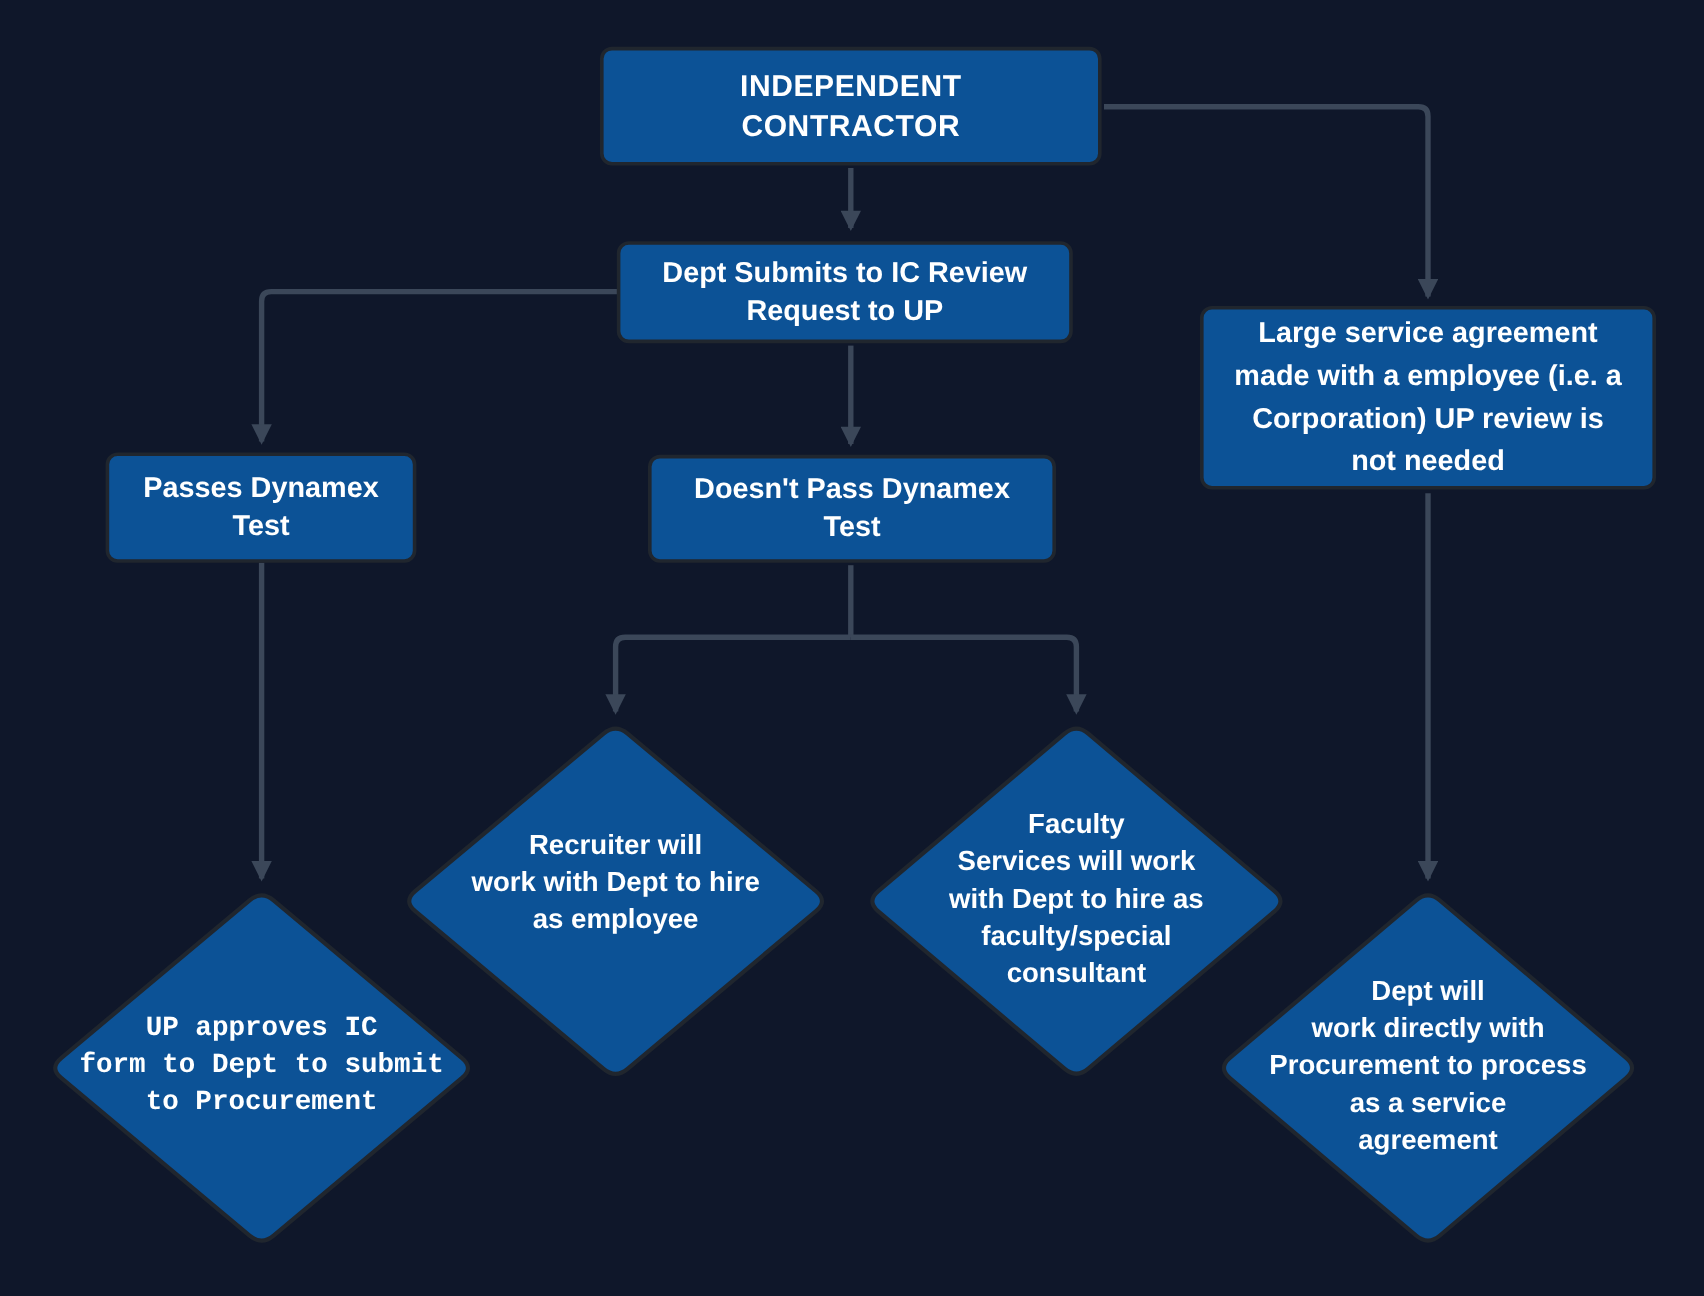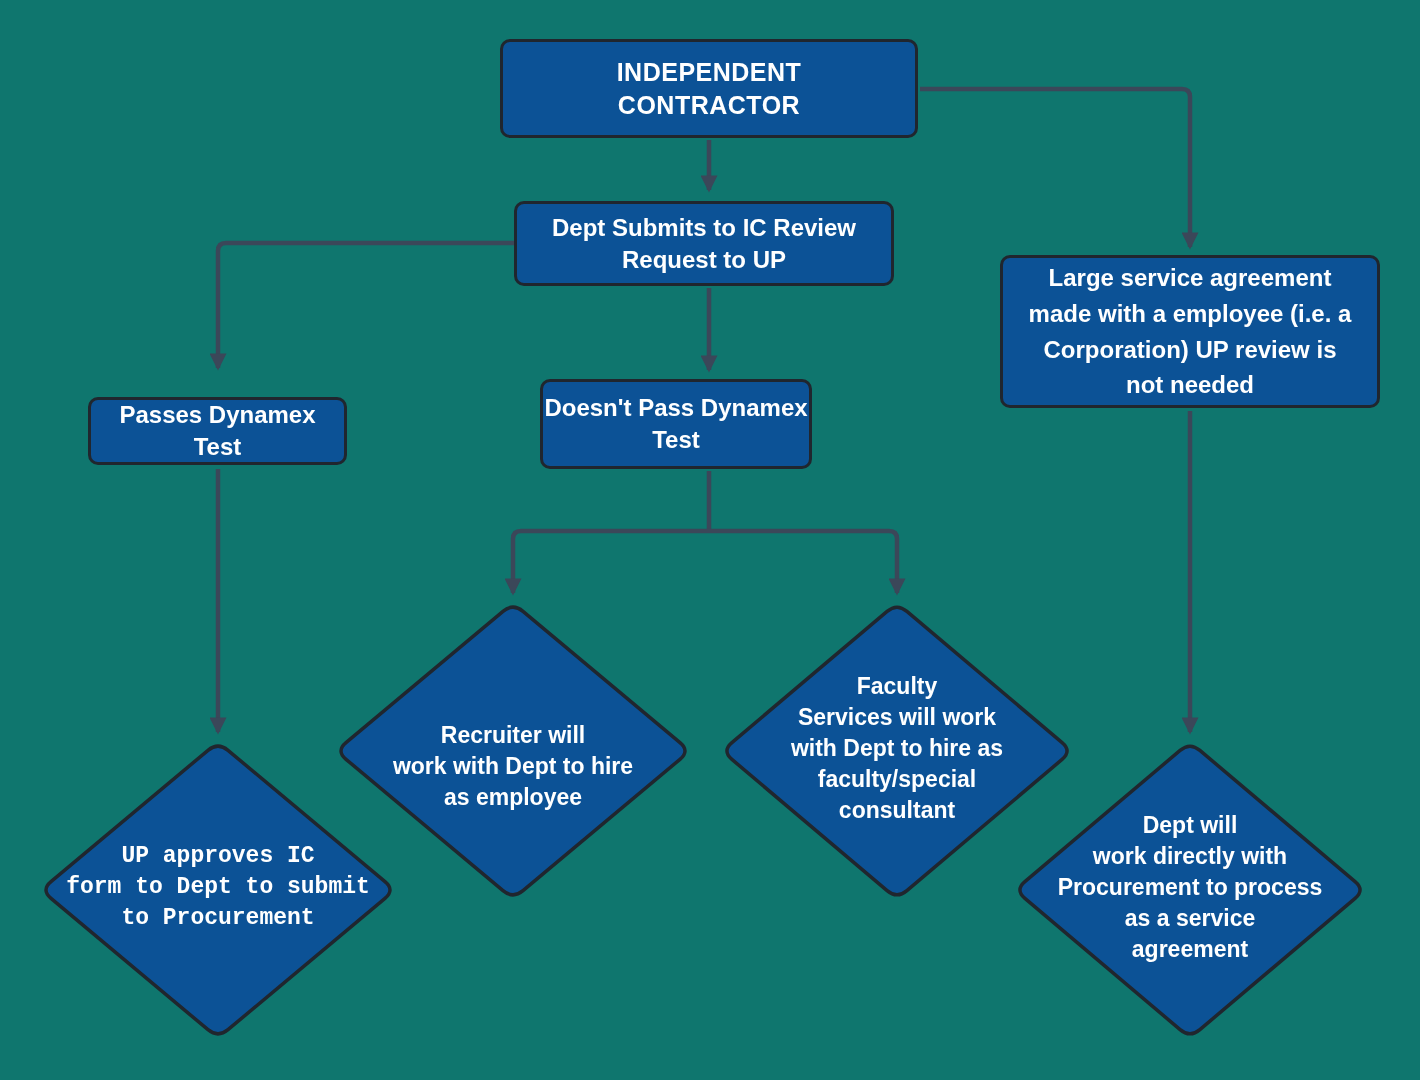--- a/index.html
+++ b/index.html
@@ -4,7 +4,7 @@
 <style>
   html,body { margin:0; padding:0; background:#ffffff; }
   #stage {
-    position:relative; width:1420px; height:1080px; background:#0f766e;
+    position:relative; width:1420px; height:1080px; background:#0f172a;
     font-family:"Liberation Sans", sans-serif; overflow:hidden;
   }
   #stage { --fill:#0c5296; --border:#20262e; --edge:#3b4759; --text:#ffffff; }

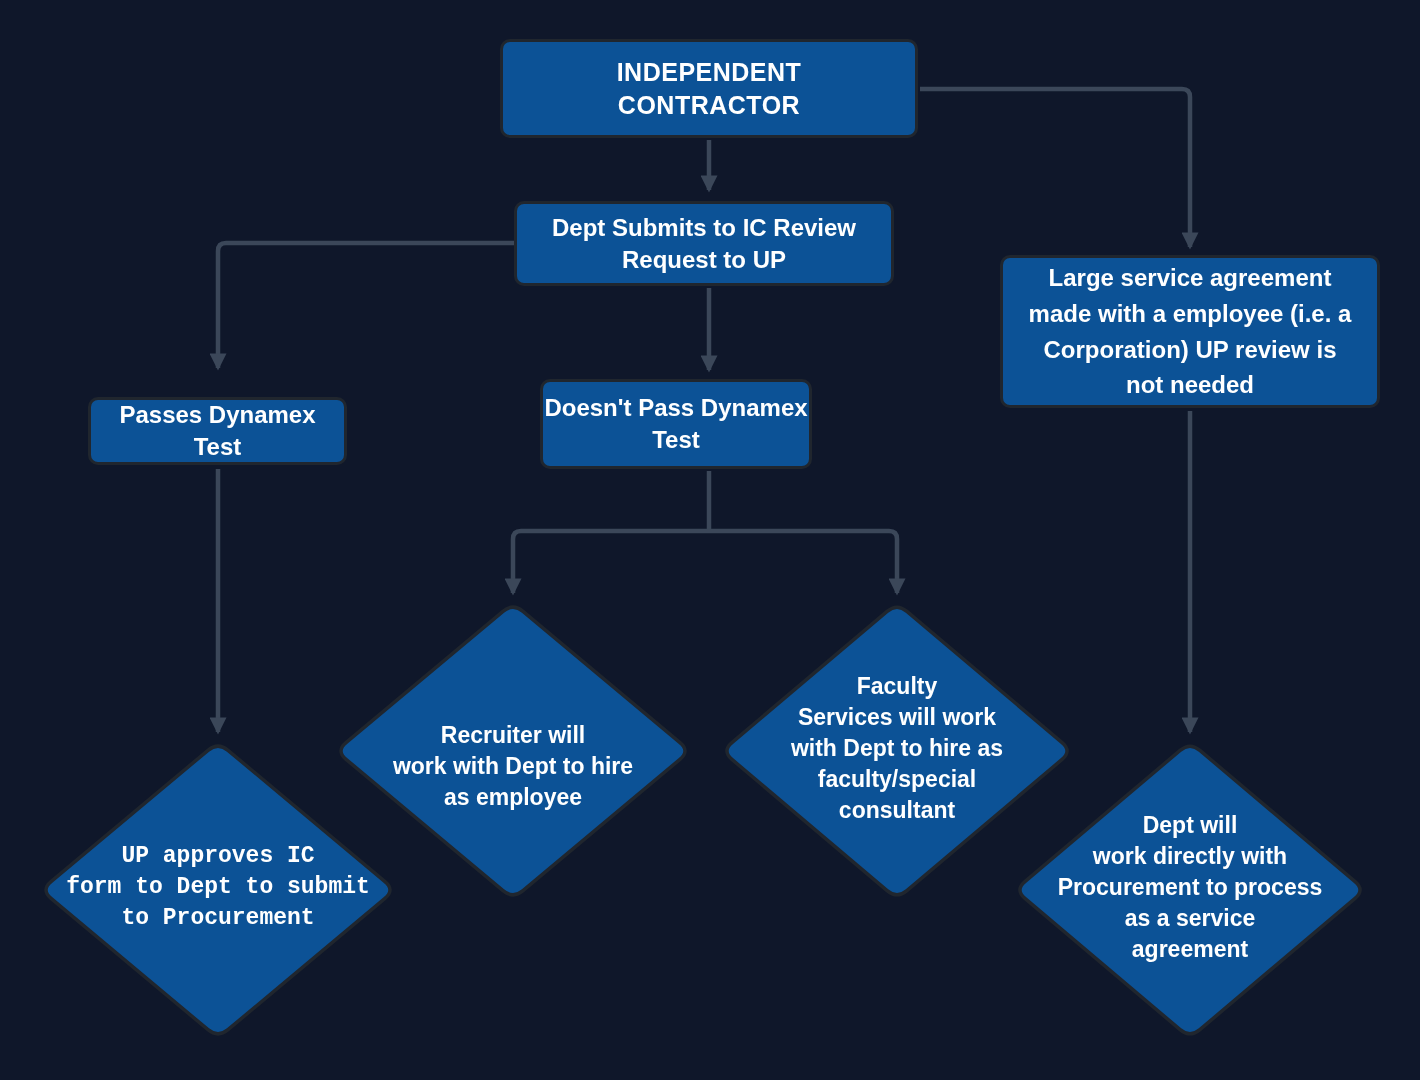--- a/index.html
+++ b/index.html
@@ -24,7 +24,7 @@
   .n-ic     { left:500px; top:39px;  width:418px; height:99px;  }
   .n-dept   { left:514px; top:201px; width:380px; height:85px;  }
   .n-large  { left:1000px;top:255px; width:380px; height:153px; }
-  .n-passes { left:88px;  top:397px; width:259px; height:68px;  }
+  .n-passes { left:88px;  top:377px; width:259px; height:92px;  }
   .n-doesnt { left:540px; top:379px; width:272px; height:90px;  }
 
   .f-xl { font-size:25px; line-height:1.32; letter-spacing:.5px; }

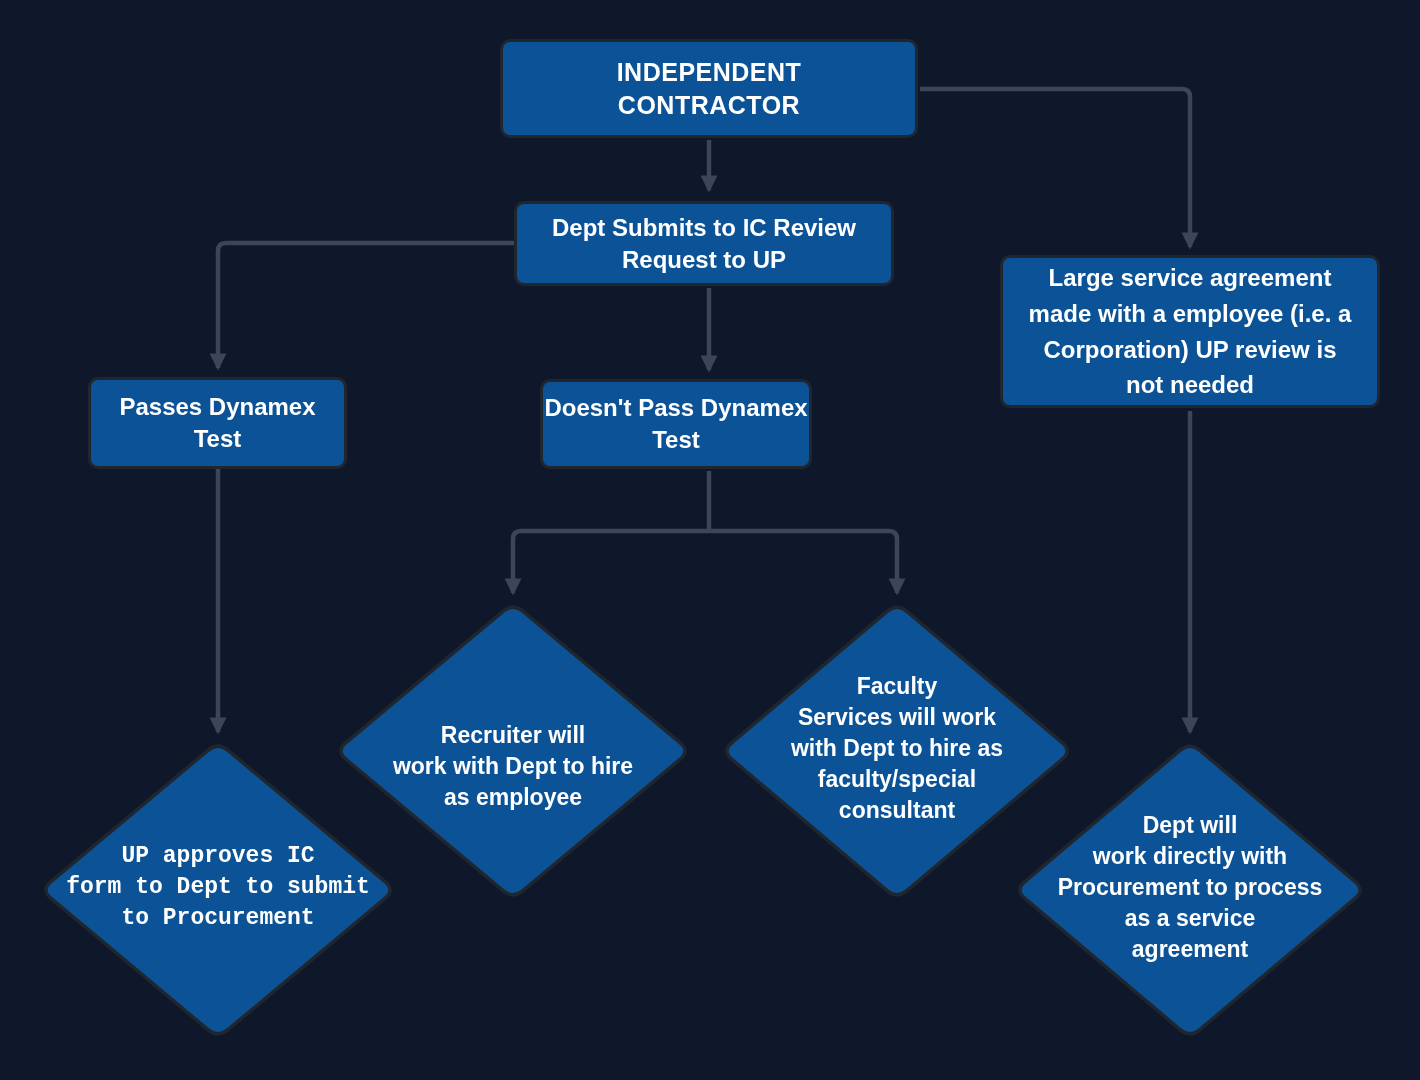--- a/index.html
+++ b/index.html
@@ -25,7 +25,7 @@
   .n-dept   { left:514px; top:201px; width:380px; height:85px;  }
   .n-large  { left:1000px;top:255px; width:380px; height:153px; }
   .n-passes { left:88px;  top:377px; width:259px; height:92px;  }
-  .n-doesnt { left:540px; top:379px; width:272px; height:90px;  }
+  .n-doesnt { left:540px; top:379px; width:340px; height:90px;  }
 
   .f-xl { font-size:25px; line-height:1.32; letter-spacing:.5px; }
   .f-lg { font-size:24px; line-height:1.33; }

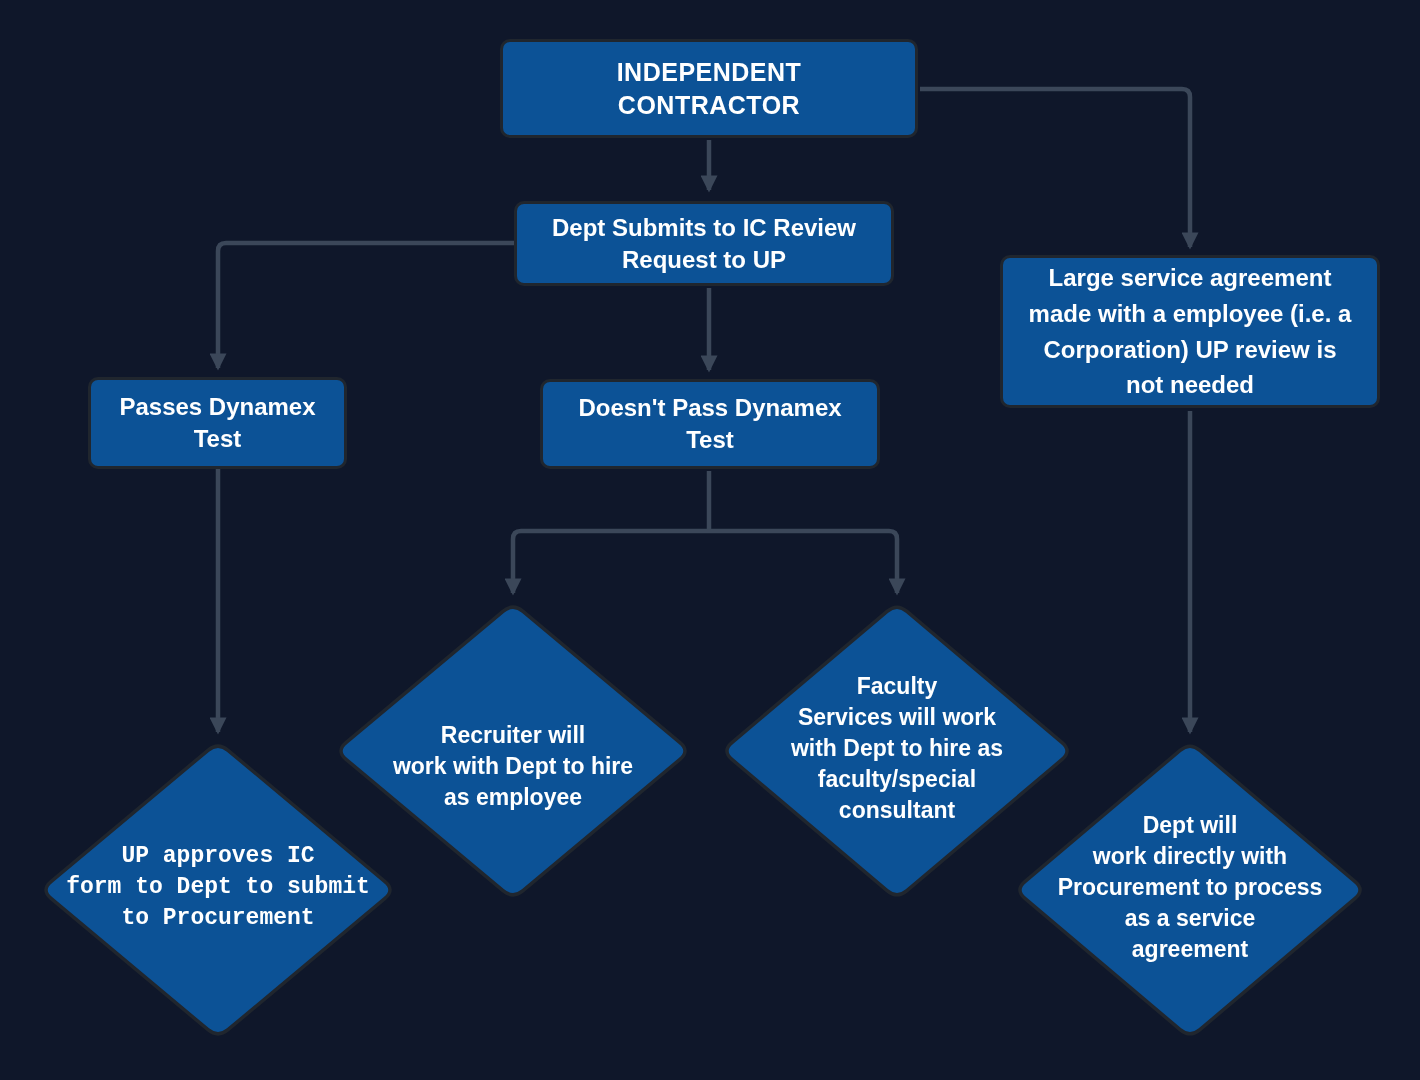--- a/index.html
+++ b/index.html
@@ -37,7 +37,7 @@
     white-space:pre-line; font-size:23px; line-height:1.35;
   }
   .dl-up   { left:218px;  top:888px;font-family:Liberation Mono, monospace; }
-  .dl-rec  { left:513px;  top:735px;margin-top:32px; }
+  .dl-rec  { left:513px;  top:735px; }
   .dl-fac  { left:897px;  top:749px; }
   .dl-dept { left:1190px; top:888px; }
 </style>

